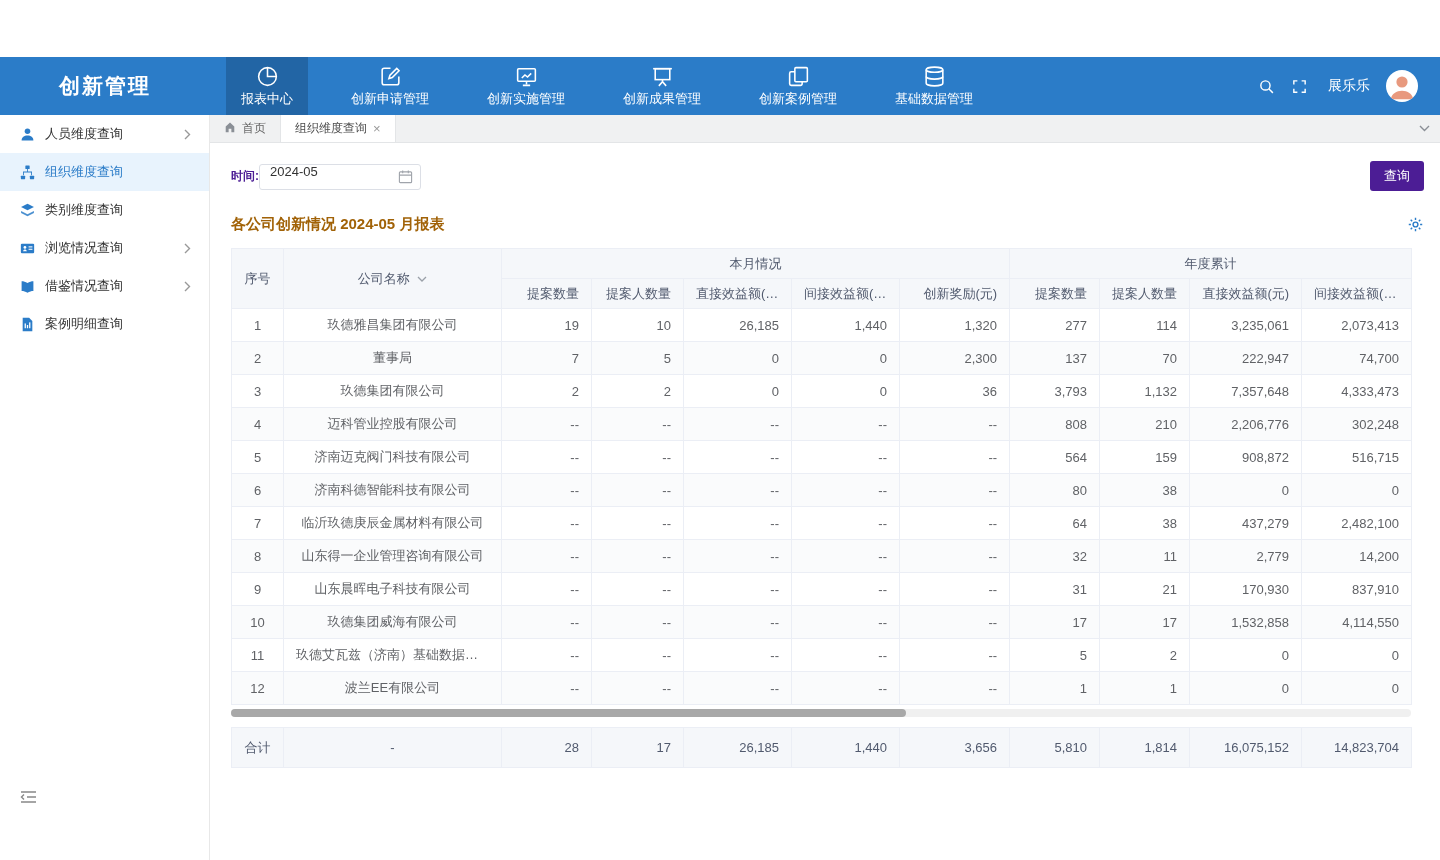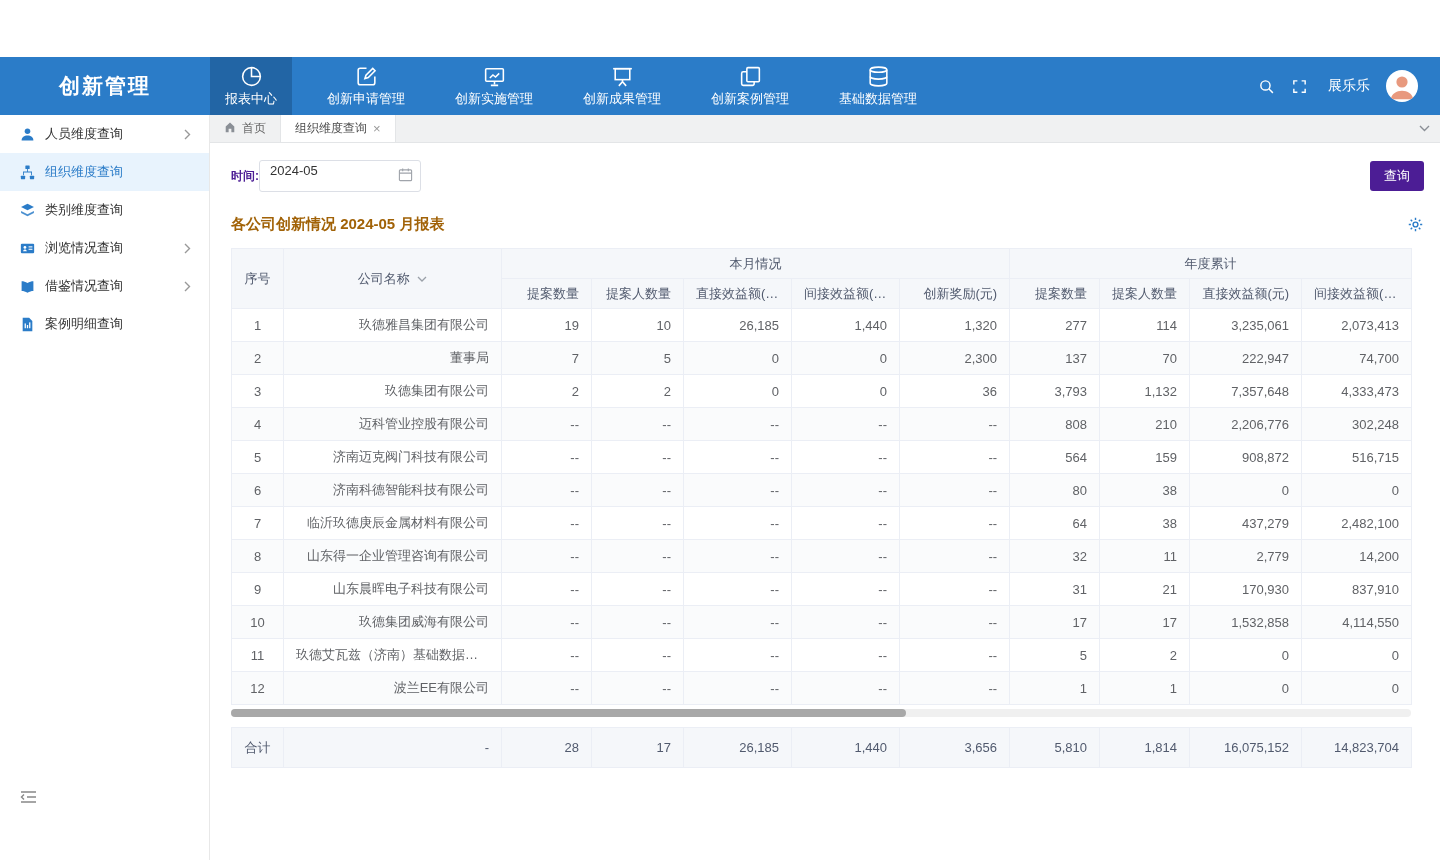--- a/index.html
+++ b/index.html
@@ -9,7 +9,7 @@
   
   .app-header { position: absolute; top: 57px; left: 0; width: 1440px; height: 58px; background: #2b7cc8; display: flex; align-items: stretch; }
   .logo { width: 210px; display: flex; align-items: center; justify-content: center; color: #fff; font-size: 21px; font-weight: bold; letter-spacing: 2px; }
-  .nav { display: flex; gap: 20px; }
+  .nav { display: flex; gap: 28px; margin-left: 16px; }
   .nav-item { display: flex; flex-direction: column; align-items: center; justify-content: center; gap: 1px; padding: 0 15px; color: #fff; cursor: pointer; }
   .nav-item.active { background: #2265a5; }
   .nav-label { font-size: 13px; white-space: nowrap; }

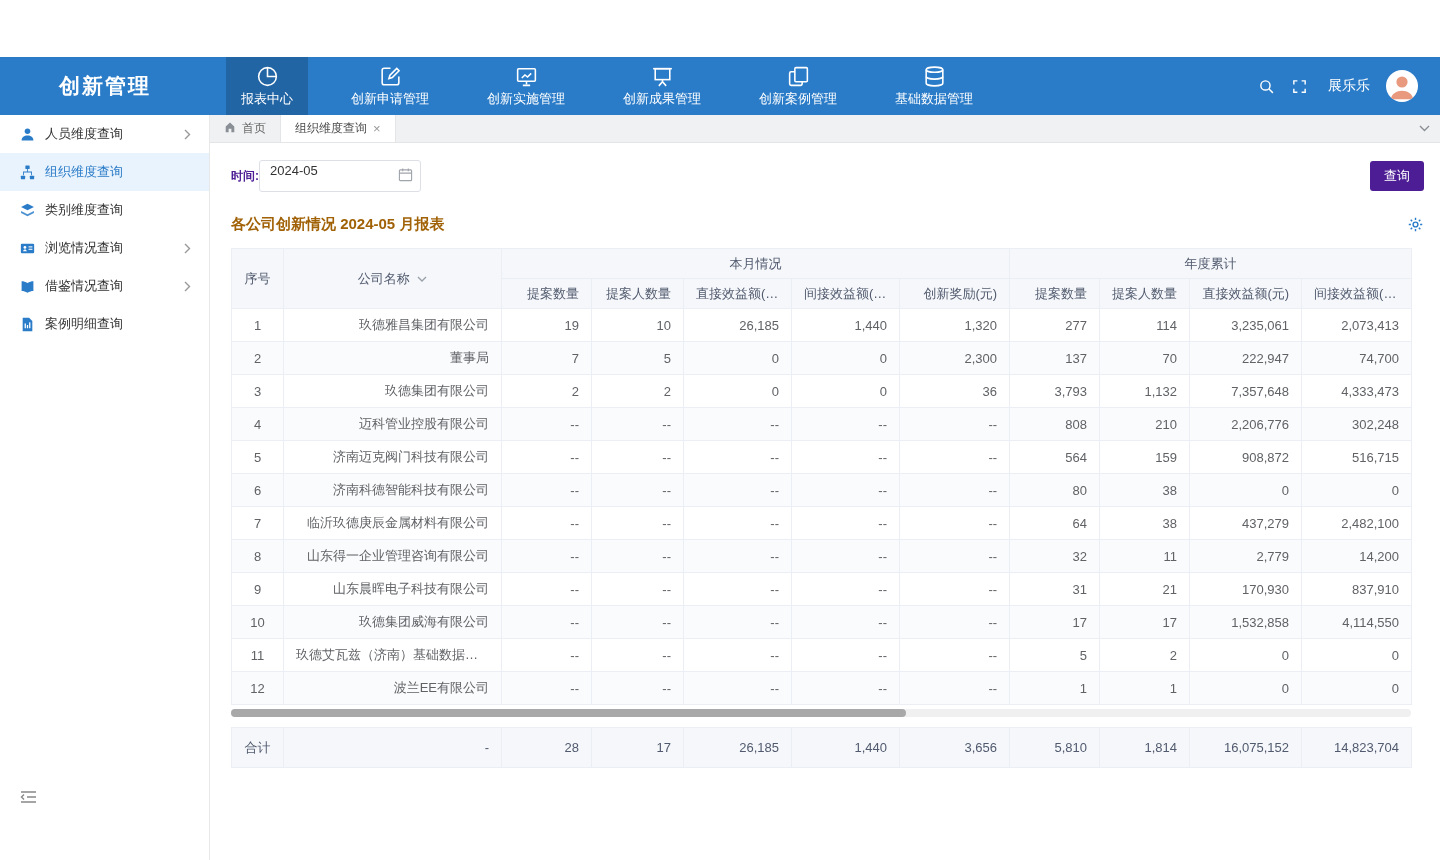--- a/index.html
+++ b/index.html
@@ -40,7 +40,7 @@
   .filter-row { display: flex; align-items: center; height: 30px; }
   .filter-label { font-size: 12px; font-weight: bold; color: #4c1d95; }
   .date-input-wrap { position: relative; }
-  .date-input { width: 162px; height: 32px; border: 1px solid #dcdfe6; border-radius: 3px; padding: 0 30px 12px 10px; font-size: 13px; color: #333; font-family: "Liberation Sans", sans-serif; outline: none; }
+  .date-input { width: 162px; height: 26px; border: 1px solid #dcdfe6; border-radius: 3px; padding: 0 30px 12px 10px; font-size: 13px; color: #333; font-family: "Liberation Sans", sans-serif; outline: none; }
   .cal-icon { position: absolute; right: 8px; top: 7px; display: flex; }
   .query-btn { margin-left: auto; width: 54px; height: 30px; background: #4c1d95; color: #fff; border: none; border-radius: 3px; font-size: 13px; cursor: pointer; font-family: "Liberation Sans", sans-serif; }
 

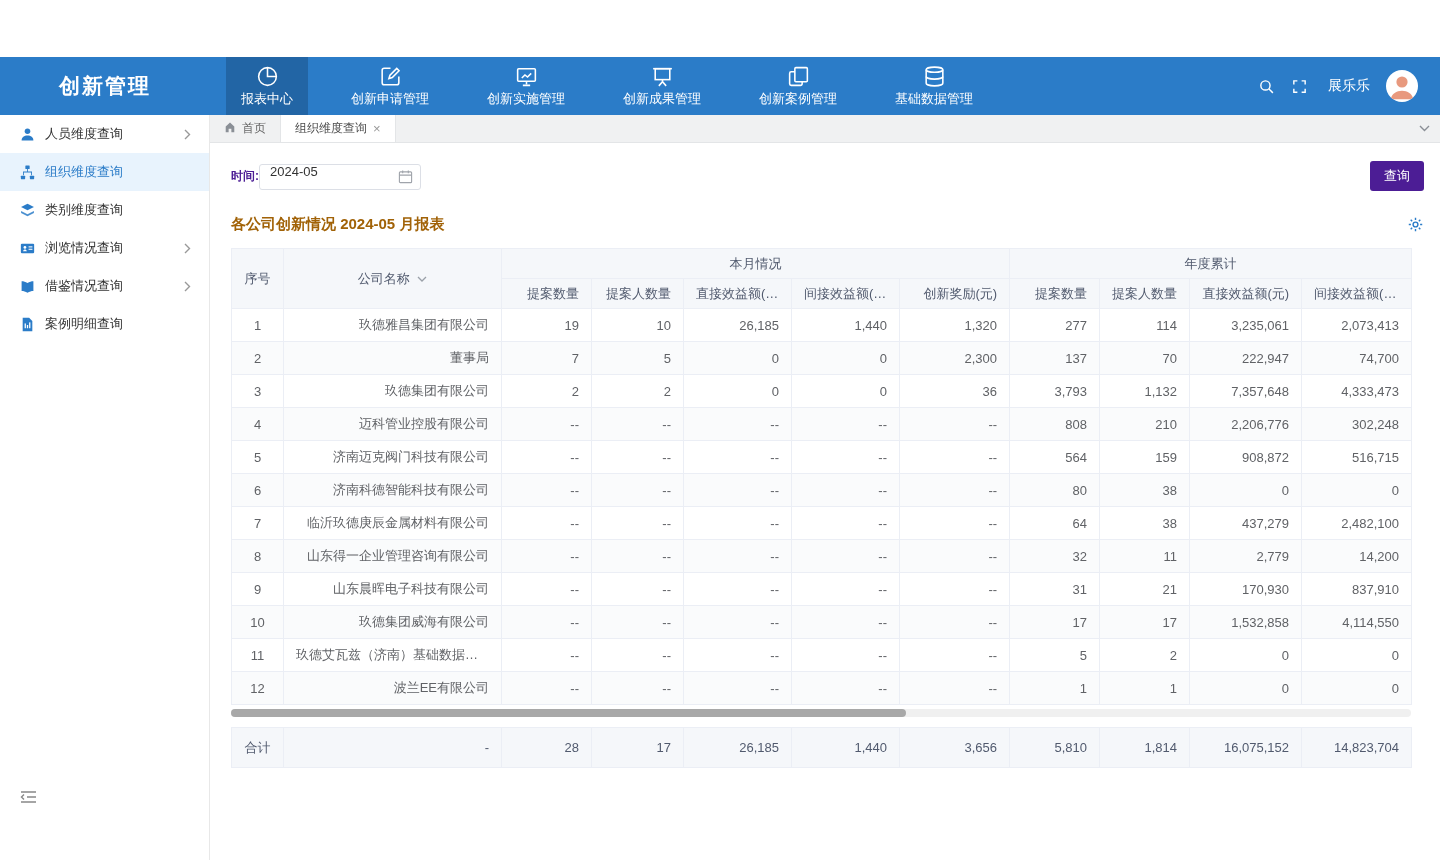--- a/index.html
+++ b/index.html
@@ -55,7 +55,7 @@
   thead th { background: #f5f7fa; font-weight: normal; color: #515a6e; height: 30px; }
   .c-group { text-align: center; }
   .c-seq { text-align: center; }
-  .c-co { text-align: right; }
+  .c-co { text-align: center; }
   .c-num { text-align: right; }
   .c-company-h { text-align: center; margin-top: 20px; }
   tbody tr:nth-child(even) td { background: #fafbfc; }

